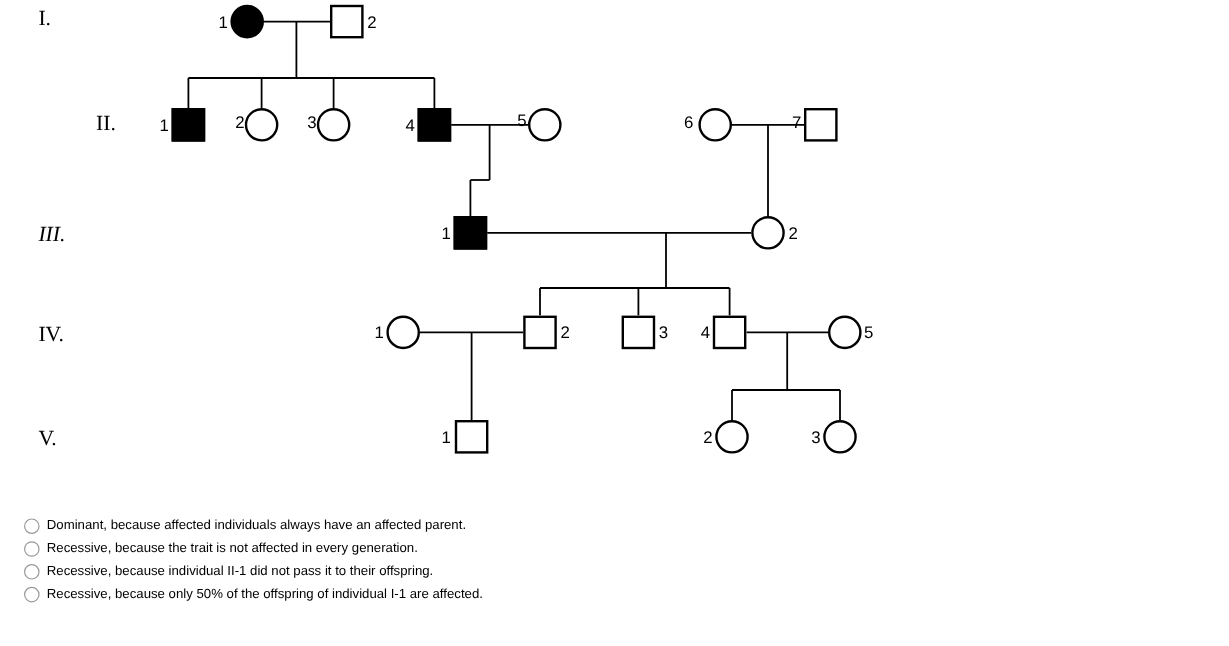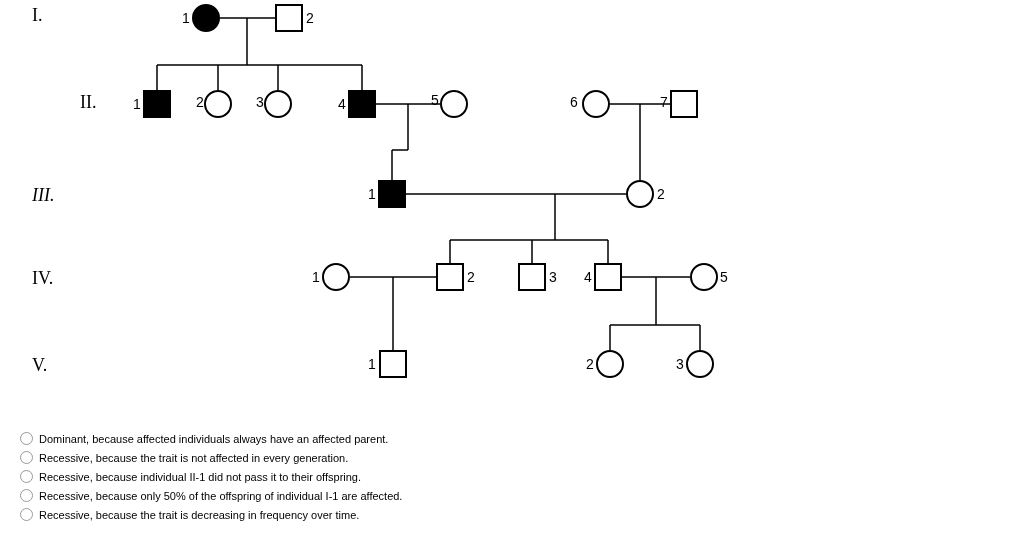--- a/index.html
+++ b/index.html
@@ -59,7 +59,6 @@
     }
     .option {
       display: flex;
-      align-items: center;
       margin-bottom: 6px;
     }
     .radio {

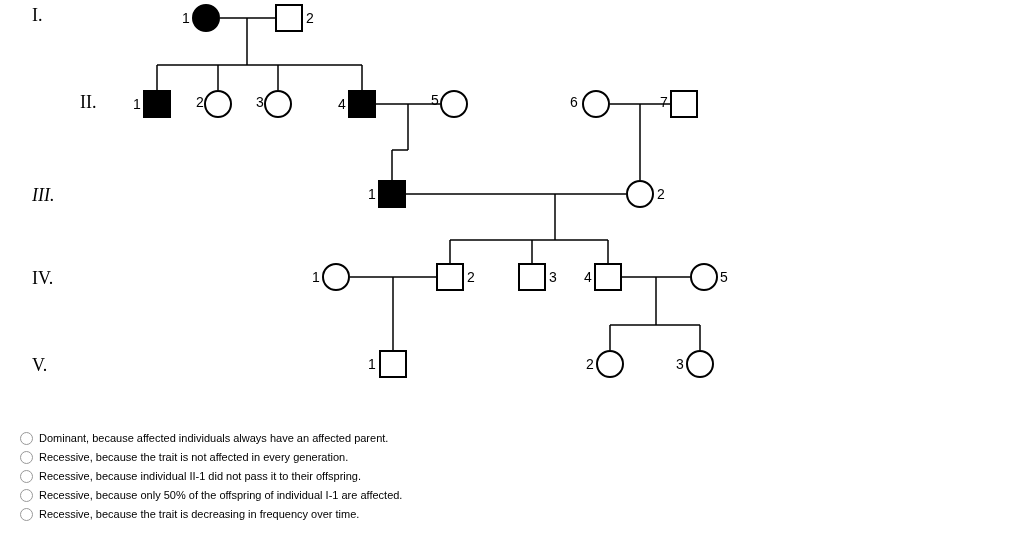--- a/index.html
+++ b/index.html
@@ -181,10 +181,6 @@
     <div class="radio"></div>
     <span>Recessive, because only 50% of the offspring of individual I-1 are affected.</span>
   </div>
-  <div class="option">
-    <div class="radio"></div>
-    <span>Recessive, because the trait is decreasing in frequency over time.</span>
-  </div>
 </div>
 
 </body></html>

